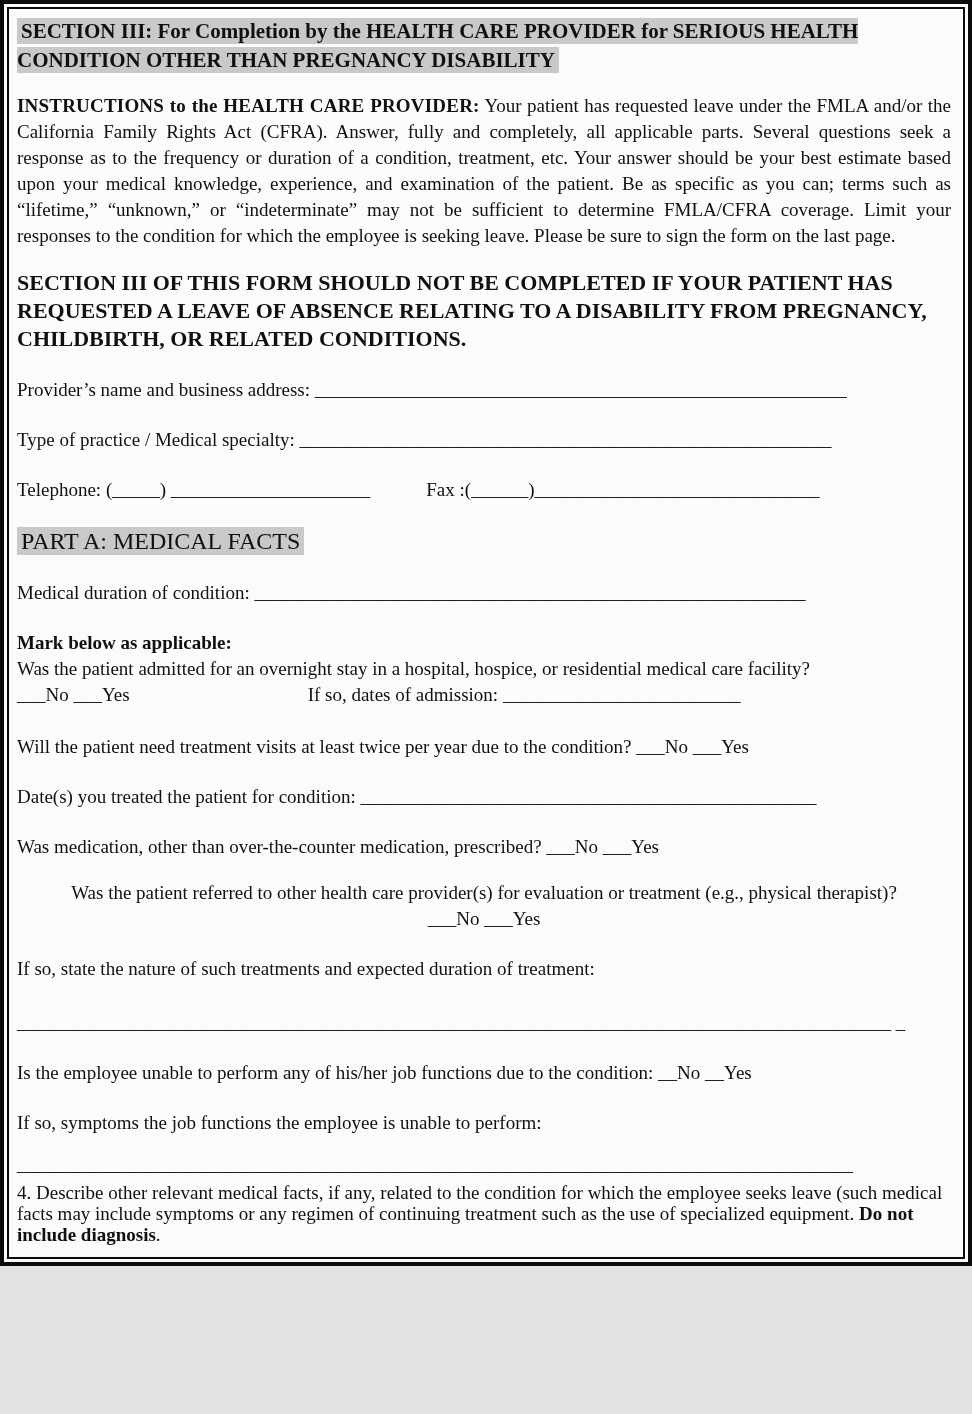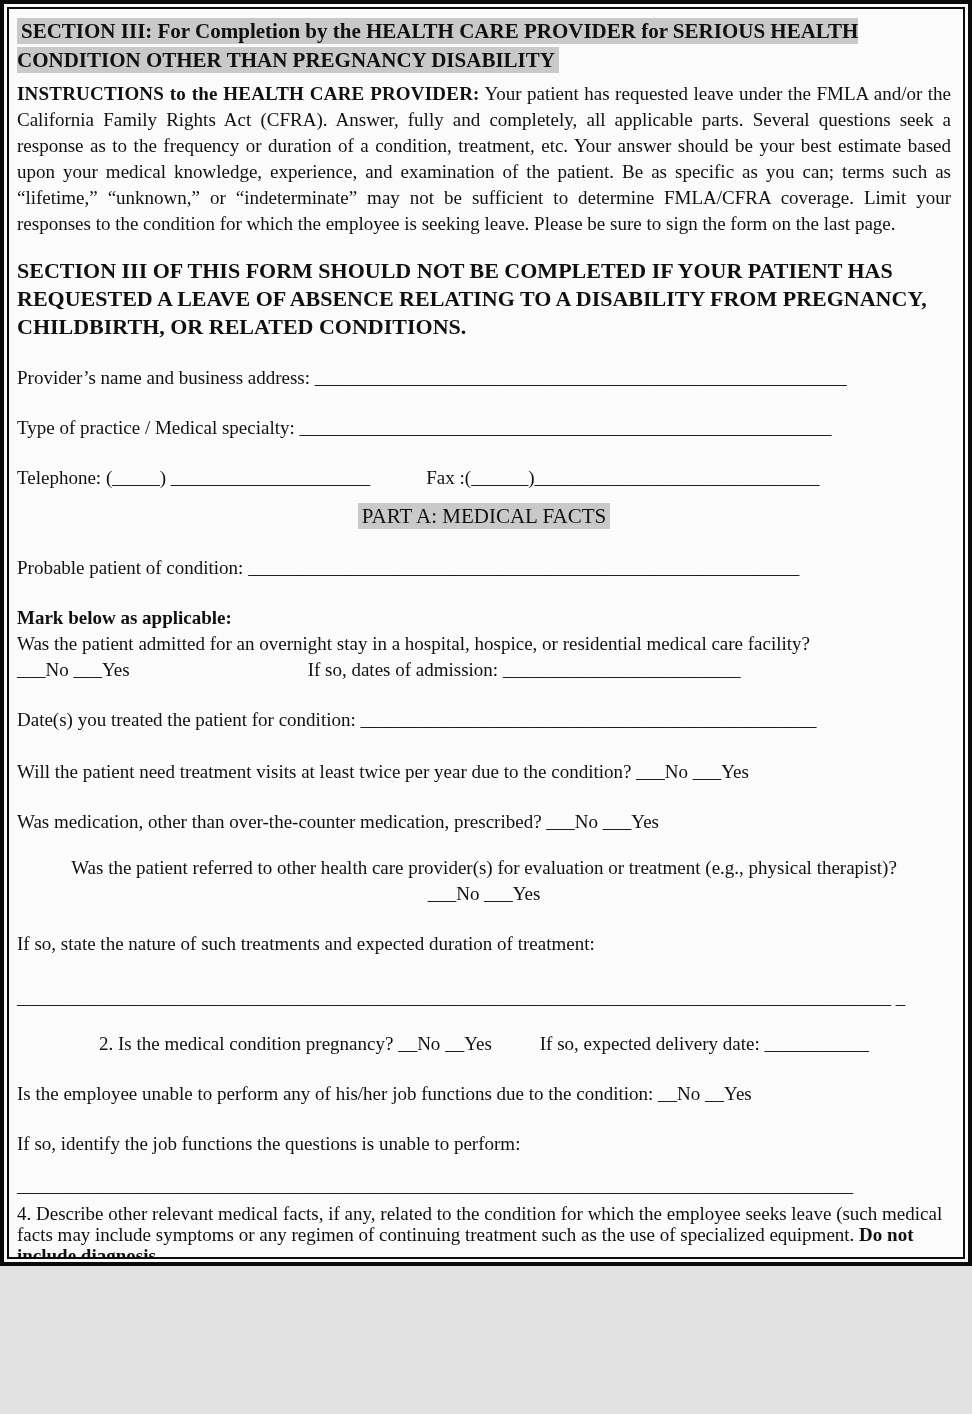--- a/index.html
+++ b/index.html
@@ -16,7 +16,7 @@
   p{margin:0;}
   .title{font-size:21px;line-height:29px;font-weight:bold;margin-top:2px;}
   .hl{background:#c9c9c9;padding:1px 4px;}
-  .instructions{margin-top:6px;text-align:justify;}
+  .instructions{margin-top:18px;text-align:justify;}
   .instructions b{letter-spacing:.2px;}
   .warning{margin-top:20px;font-weight:bold;font-size:22px;line-height:28px;}
   .row{margin-top:24px;white-space:nowrap;}

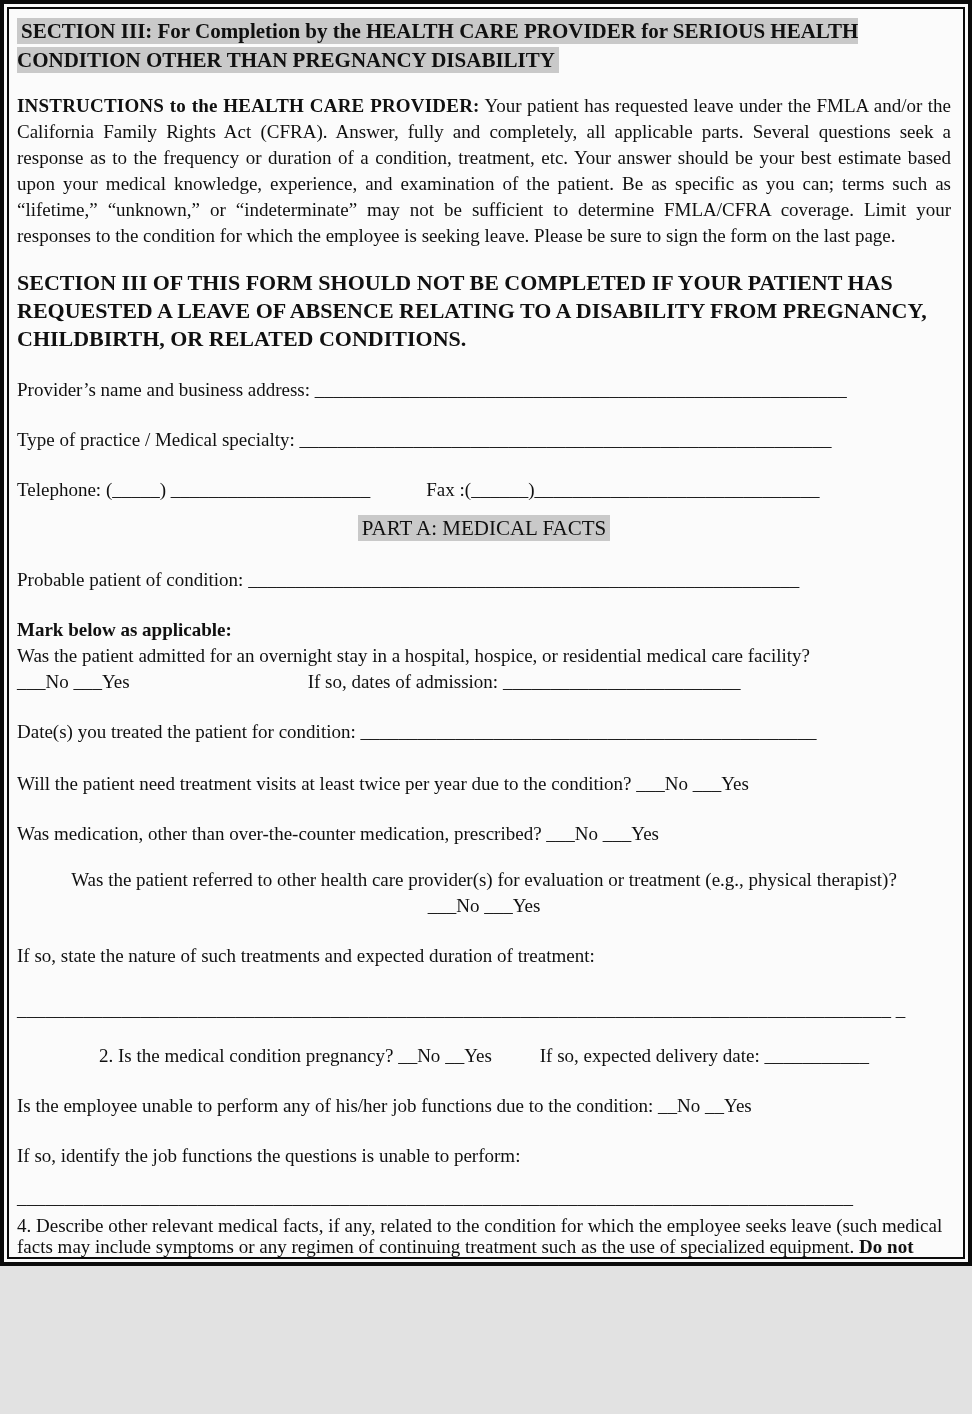--- a/index.html
+++ b/index.html
@@ -31,7 +31,7 @@
   .fax-group{margin-left:56px;}
   .admission-group{margin-left:178px;}
   .delivery-group{margin-left:48px;}
-  .parta{font-size:21px;margin-top:12px;text-align:center;}
+  .parta{font-size:24px;margin-top:25px;}
   .q4{margin-top:4px;white-space:normal;text-align:left;line-height:21px;}
 </style>
 </head>

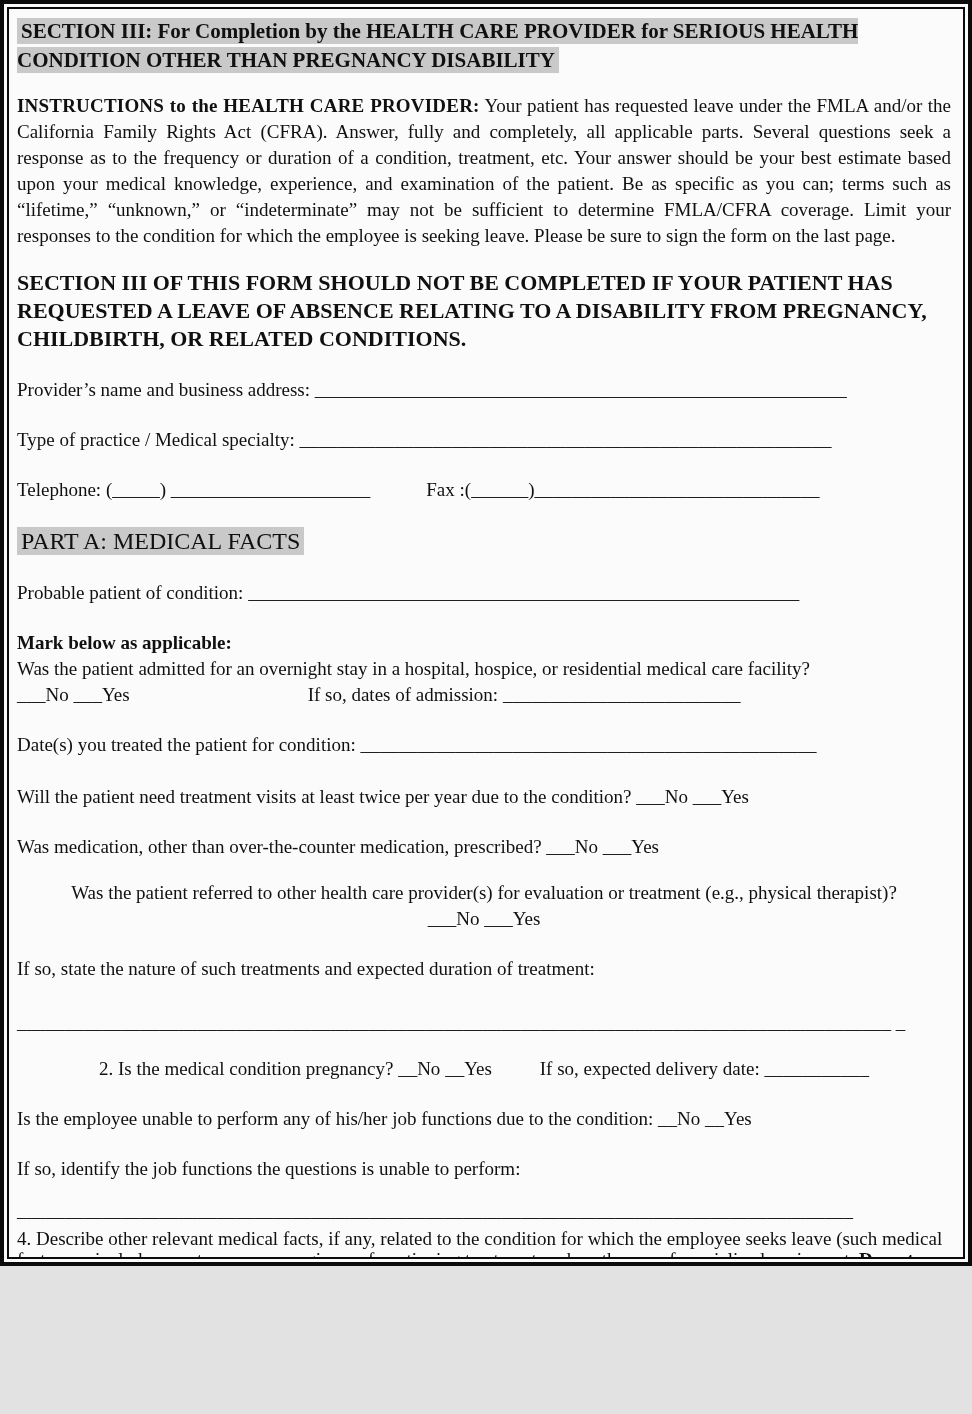--- a/index.html
+++ b/index.html
@@ -69,7 +69,7 @@
 
 
     <p class="row mt26">
-      <span>Probable patient of condition:</span>
+      <span>Medical duration of condition:</span>
       <span class="blank">__________________________________________________________</span>
     </p>
 

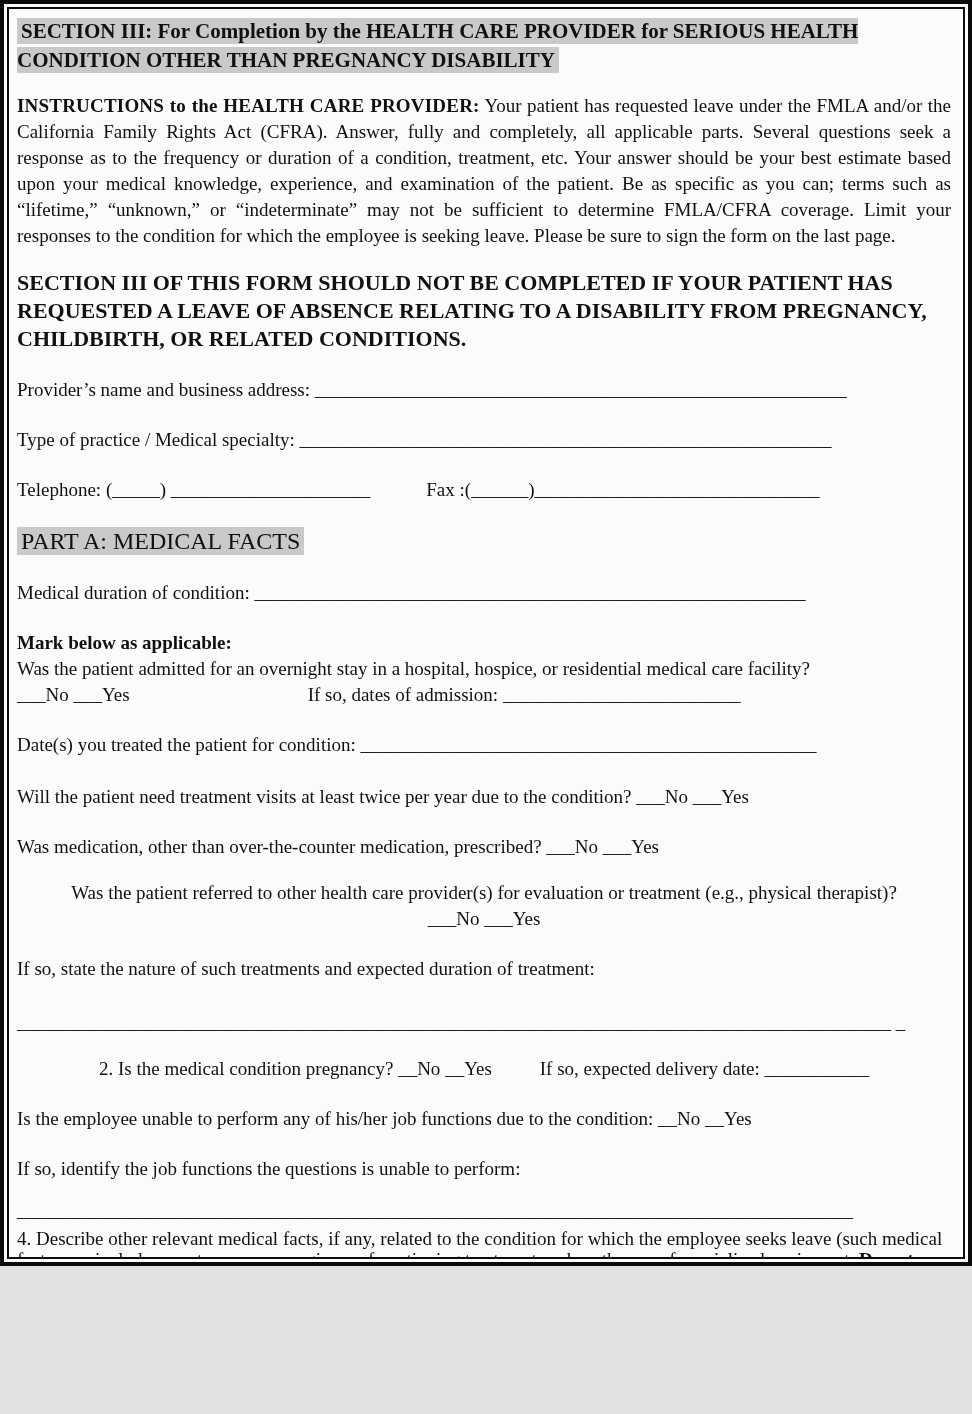--- a/index.html
+++ b/index.html
@@ -82,15 +82,15 @@
       <span>___Yes</span><span class="admission-group"><span>If so, dates of admission:</span> <span class="blank">_________________________</span></span>
     </p>
 
-    <p class="row">
-      <span>Date(s) you treated the patient for condition:</span>
-      <span class="blank">________________________________________________</span>
-    </p>
-
     <p class="row mt26">
       <span>Will the patient need treatment visits at least twice per year due to the condition?</span>
       <span>___No</span>
       <span>___Yes</span>
+    </p>
+
+    <p class="row">
+      <span>Date(s) you treated the patient for condition:</span>
+      <span class="blank">________________________________________________</span>
     </p>
 
     <p class="row">

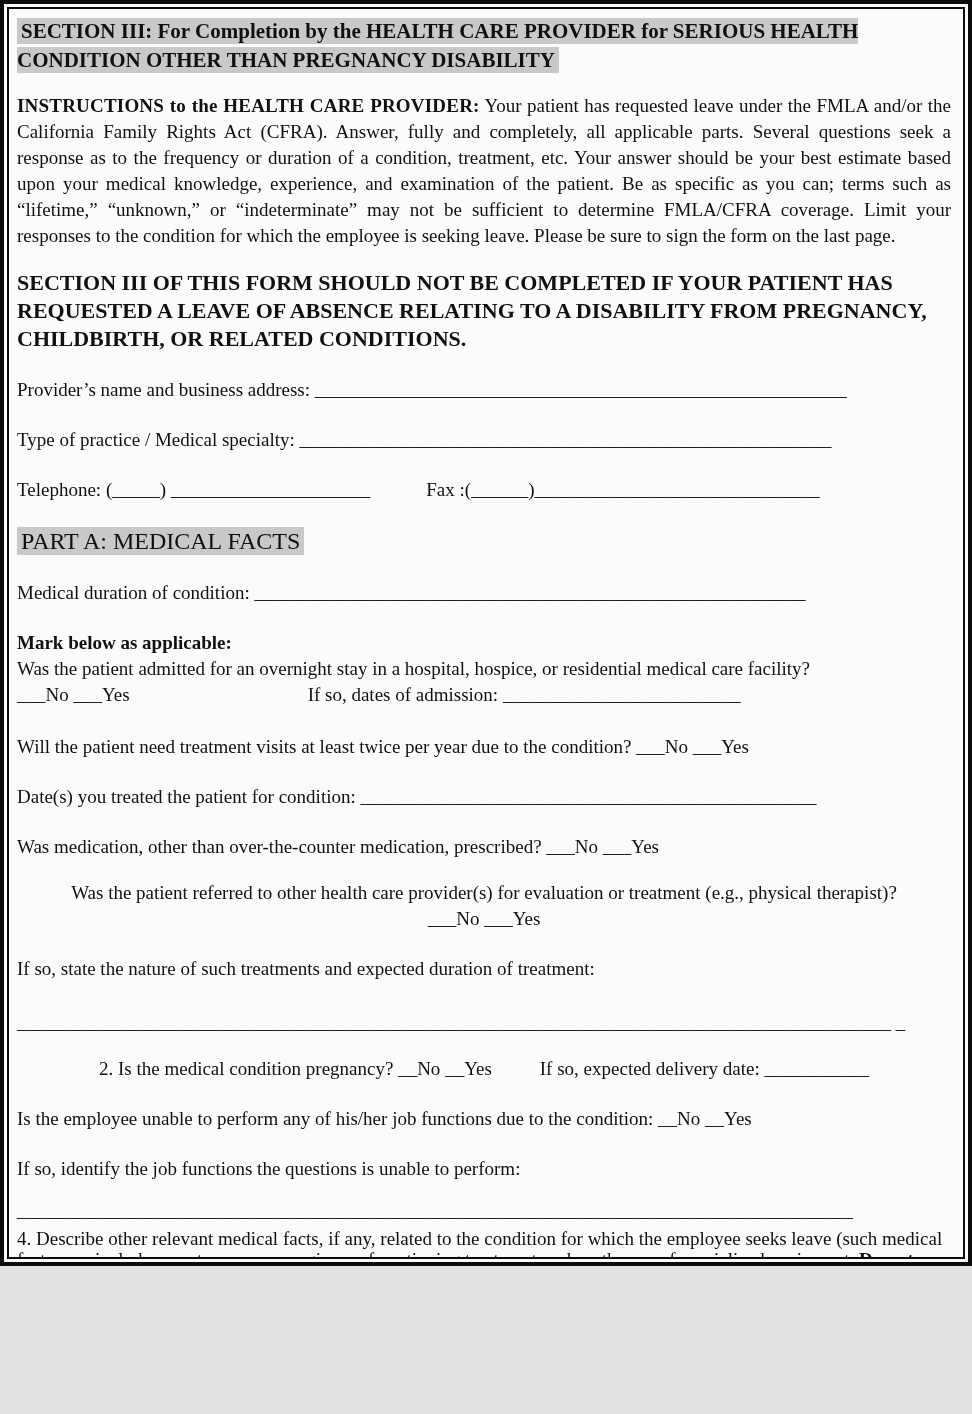--- a/index.html
+++ b/index.html
@@ -109,11 +109,6 @@
 
     <p class="row mt28"><span class="blank">____________________________________________________________________________________________ _</span></p>
 
-    <p class="row mt20">
-      <span>2. Is the medical condition pregnancy?</span>
-      <span>__No</span>
-      <span>__Yes</span><span class="delivery-group"><span>If so, expected delivery date:</span> <span class="blank">___________</span></span>
-    </p>
 
 
     <p class="row">

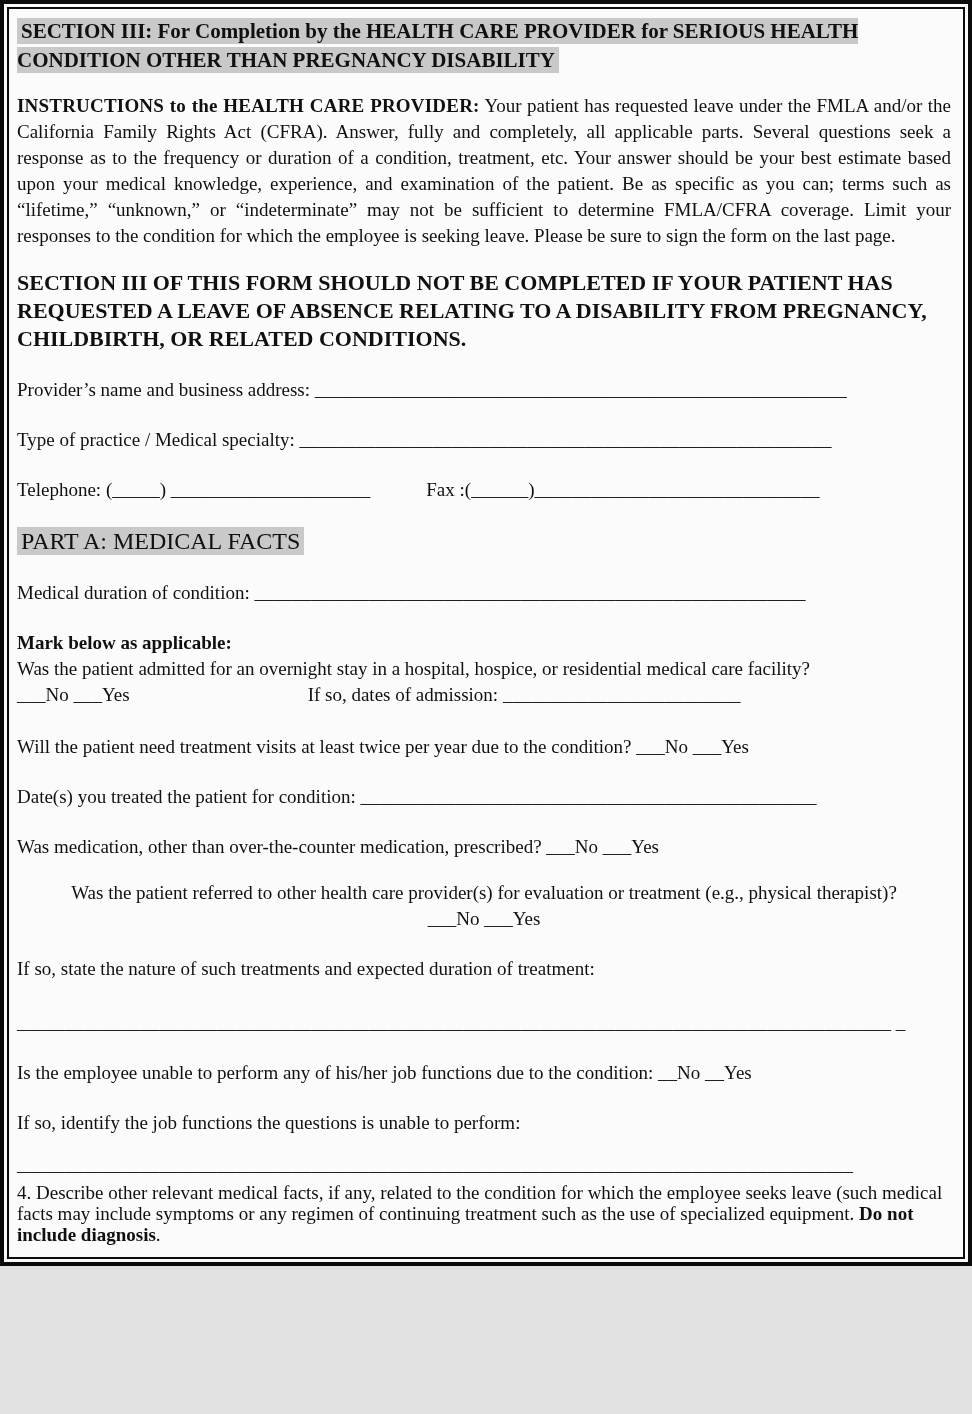--- a/index.html
+++ b/index.html
@@ -117,7 +117,7 @@
       <span>__Yes</span>
     </p>
 
-    <p class="row">If so, identify the job functions the questions is unable to perform:</p>
+    <p class="row">If so, symptoms the job functions the employee is unable to perform:</p>
 
     <p class="row mt16"><span class="blank">________________________________________________________________________________________</span></p>
 

